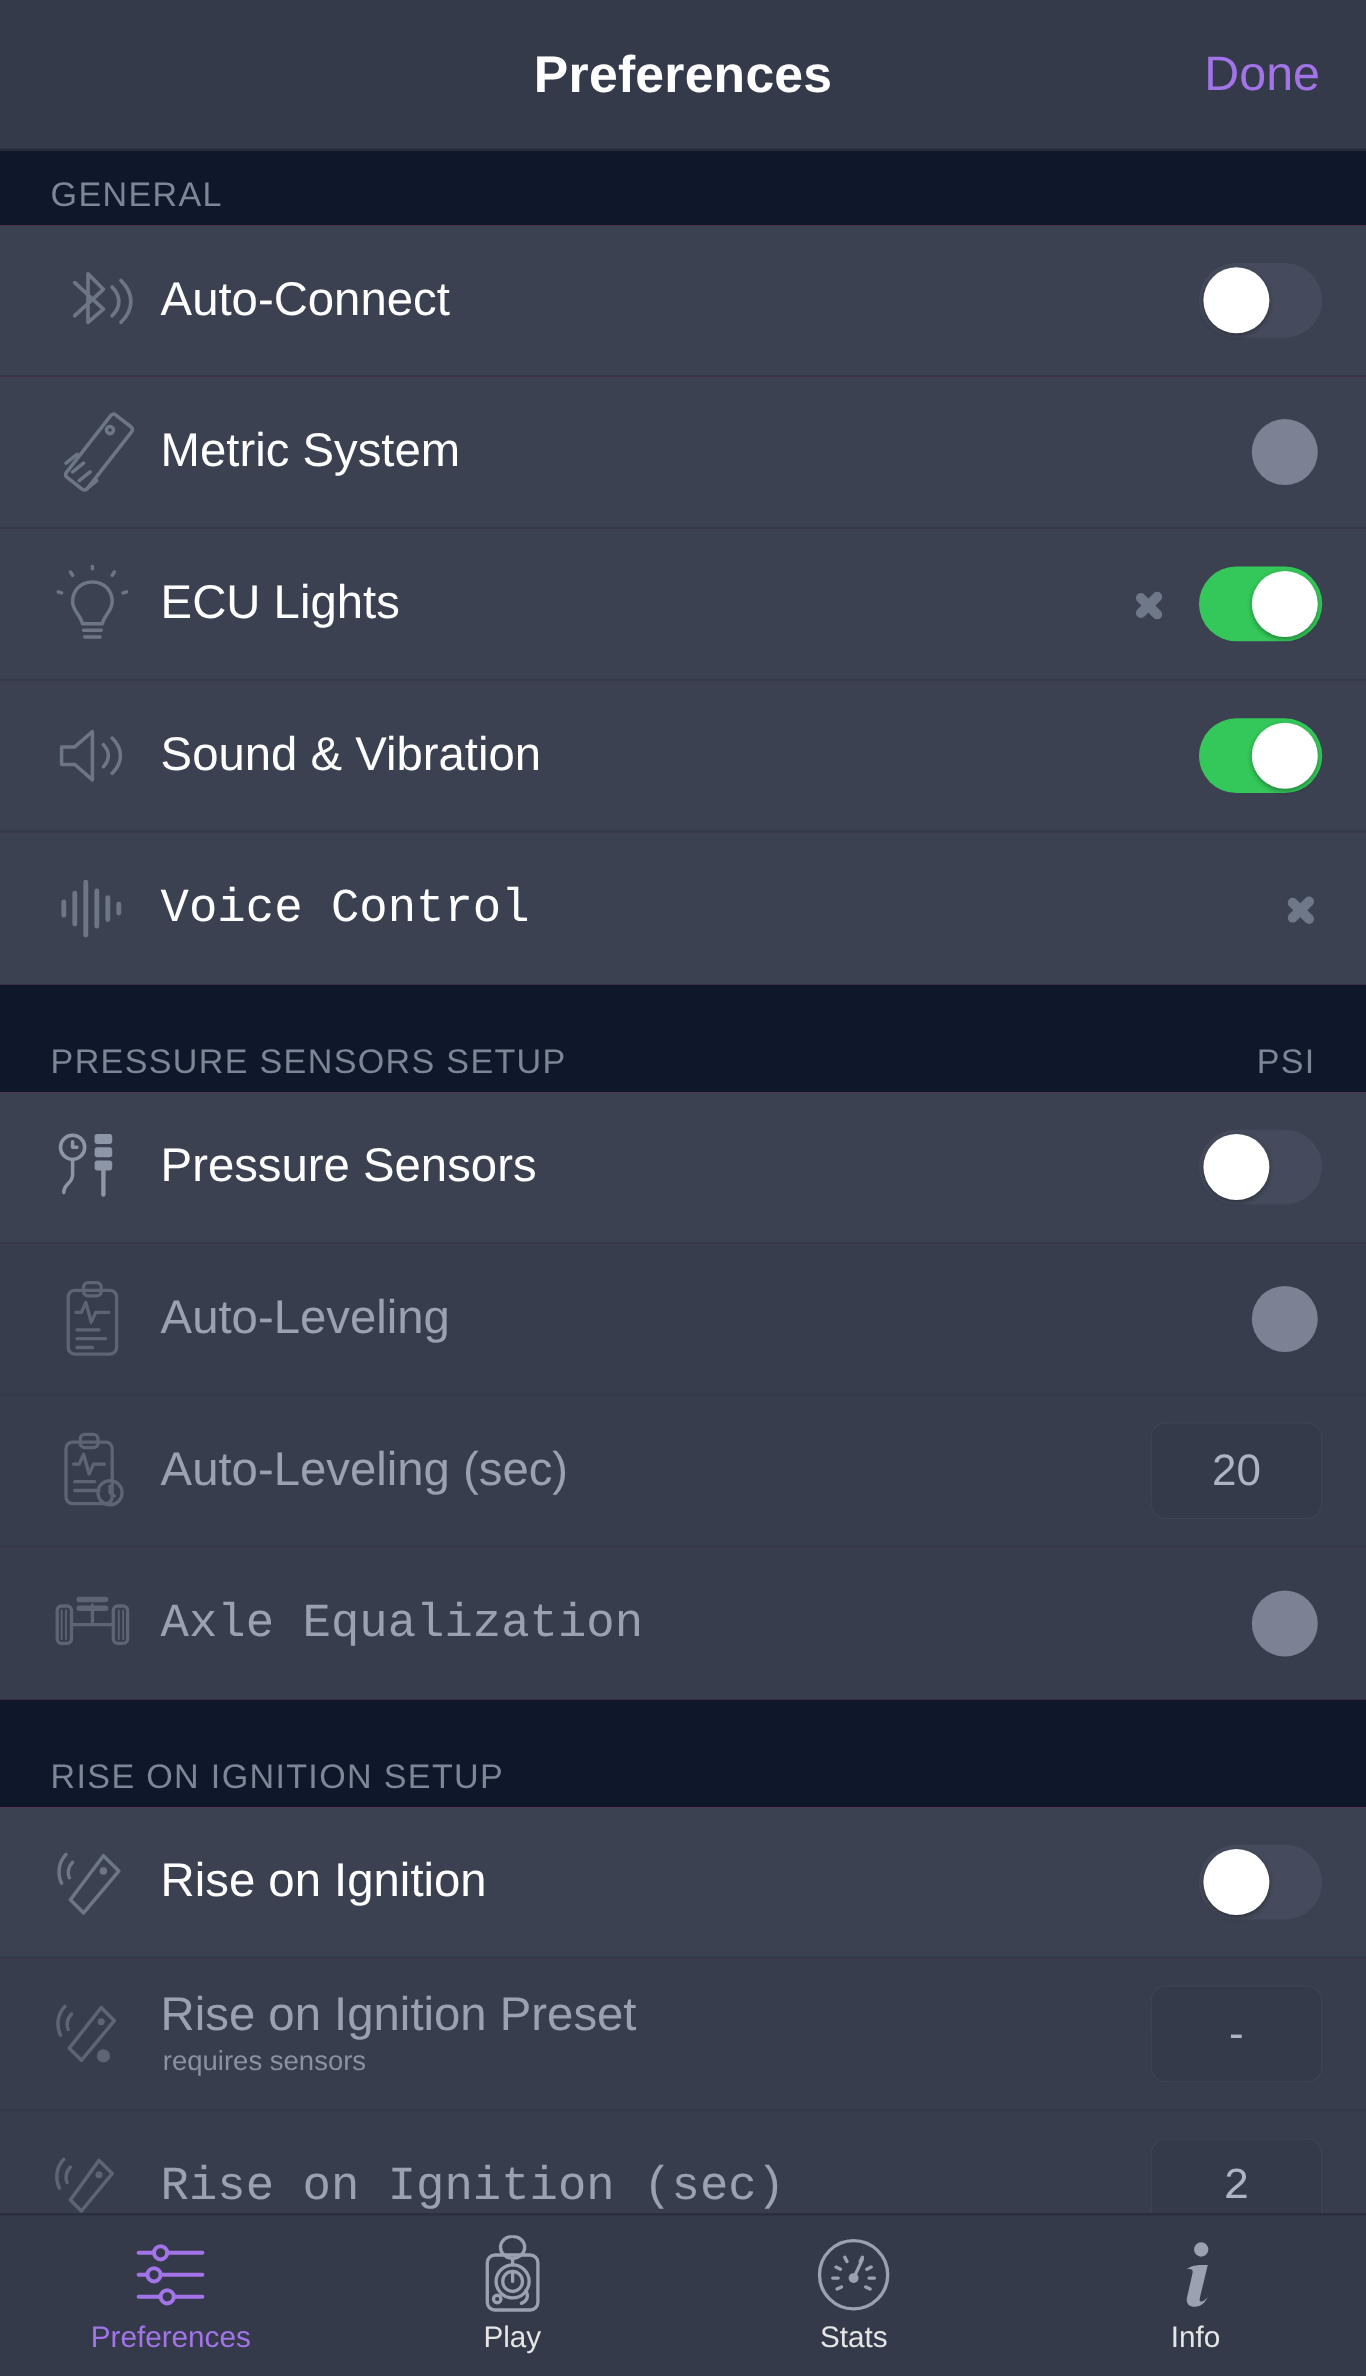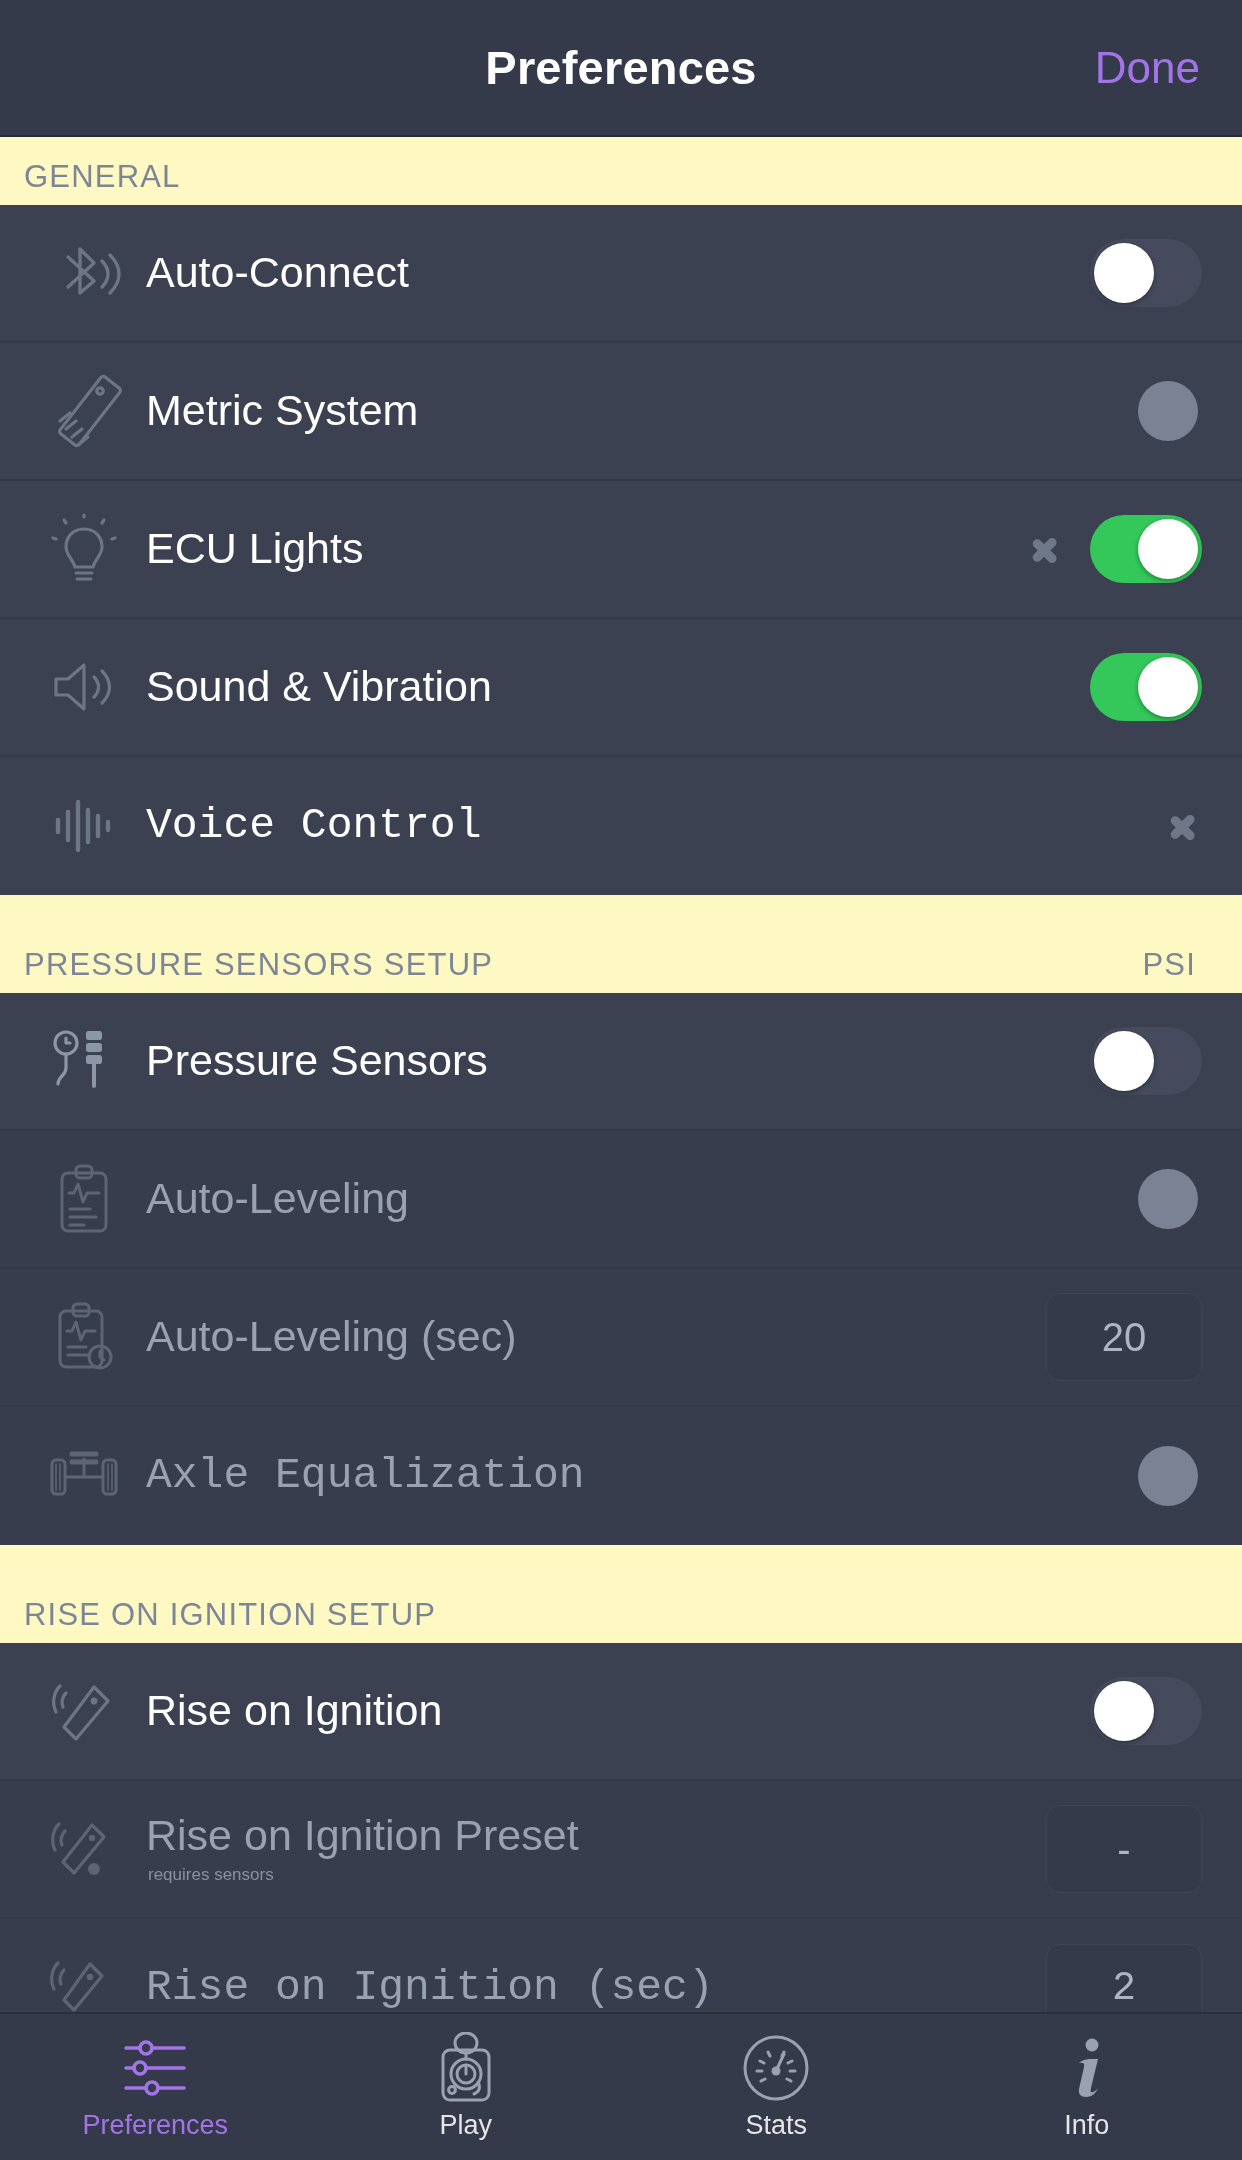--- a/index.html
+++ b/index.html
@@ -32,7 +32,7 @@
 
   .section-header {
     height: 68px; display: flex; align-items: flex-end; justify-content: space-between;
-    padding: 0 46px 10px 24px; background: #fef9c3;
+    padding: 0 46px 10px 46px; background: #0f172a;
   }
   .section-header.tall { height: 98px; }
   .section-title {

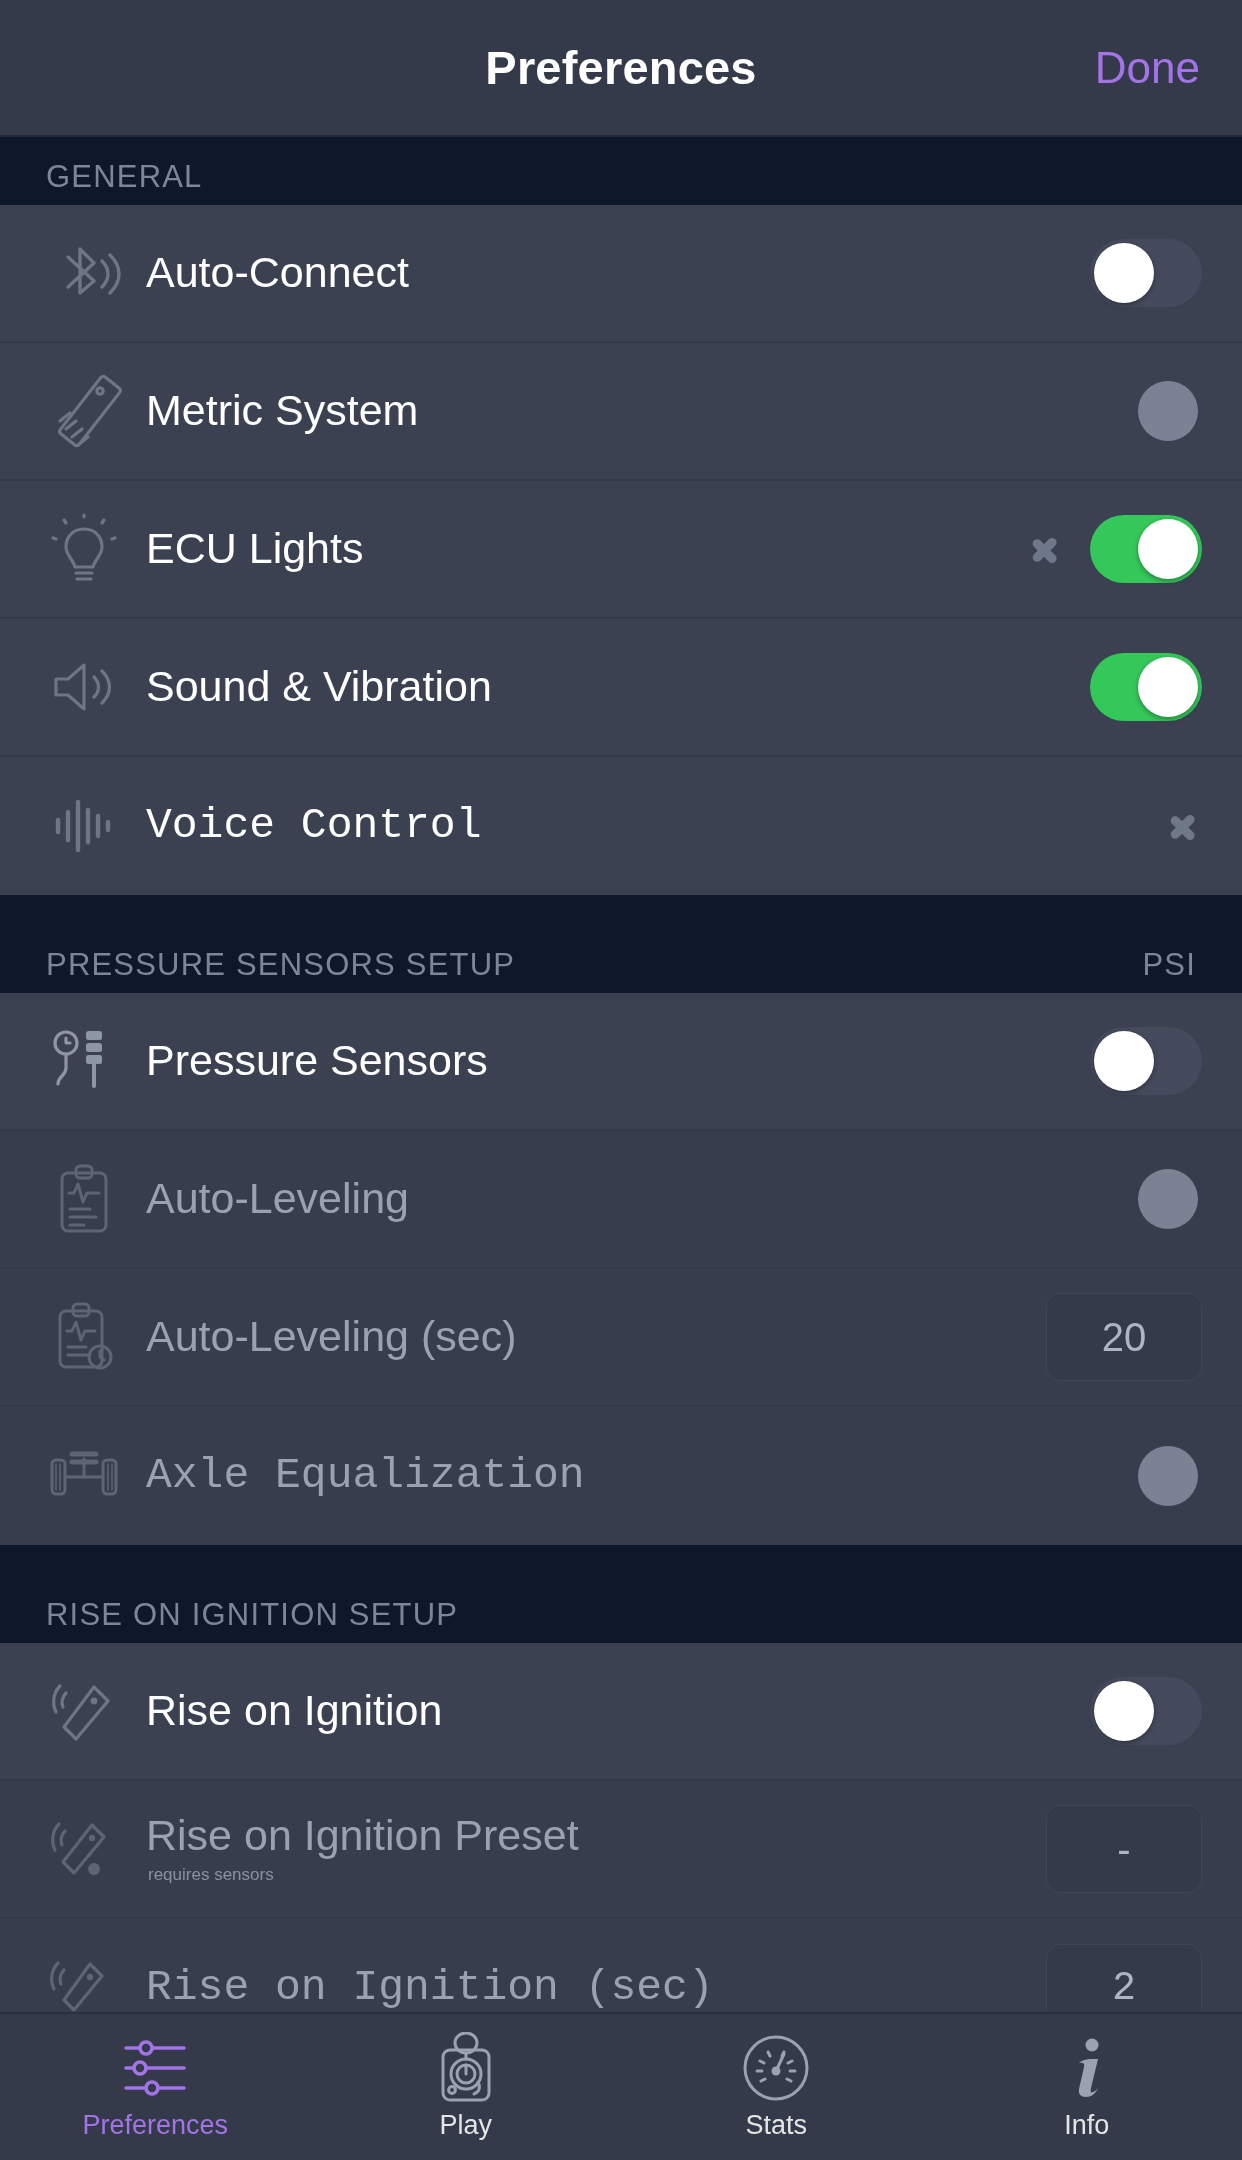--- a/index.html
+++ b/index.html
@@ -56,7 +56,7 @@
   .row-label-wrap { flex: 1; display: flex; flex-direction: column; justify-content: center; padding-left: 8px; }
   .row-label { font-size: 43px; color: #ffffff; line-height: 1.05; }
   .row-label.muted { color: #9aa2b1; }
-  .row-sub { font-size: 17px; color: #8a919f; margin-top: 6px; padding-left: 2px; }
+  .row-sub { font-size: 25px; color: #8a919f; margin-top: 6px; padding-left: 2px; }
 
   .row-right { display: flex; align-items: center; gap: 26px; padding-right: 40px; justify-content: flex-end; }
 

